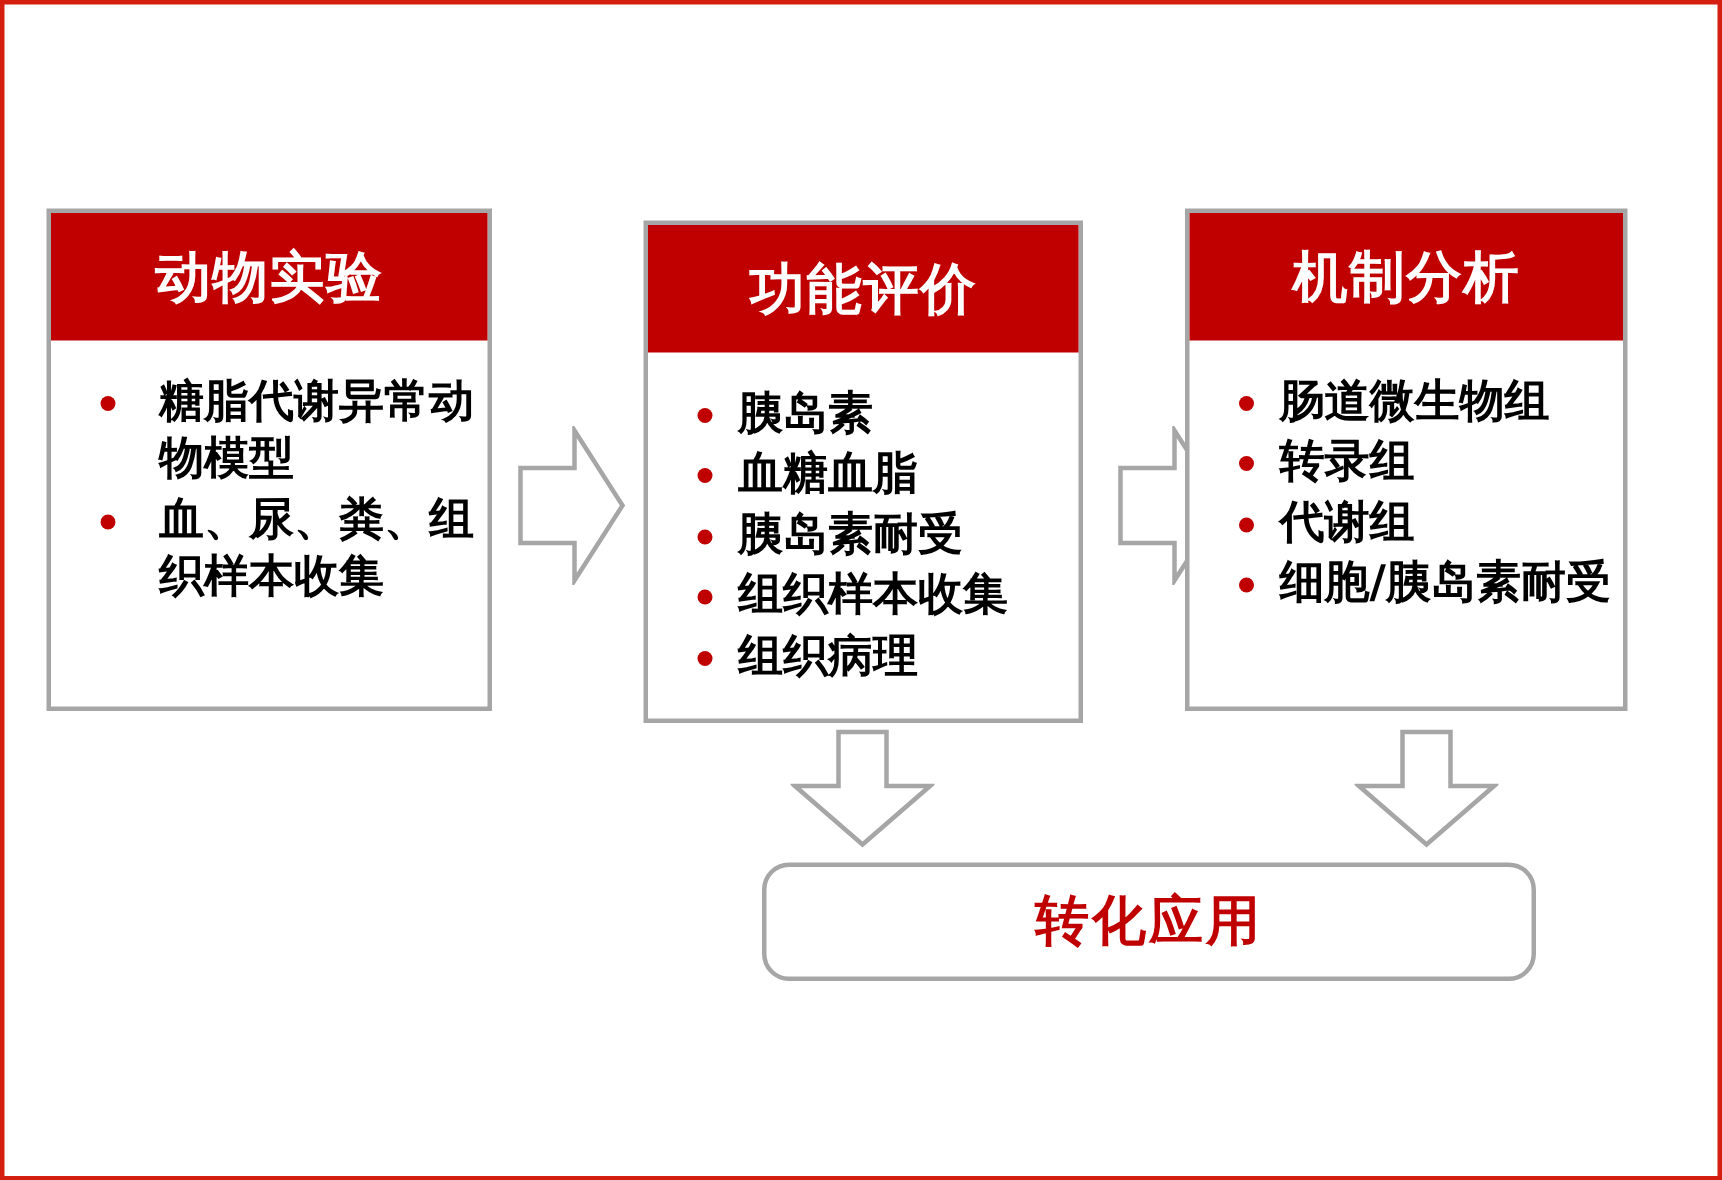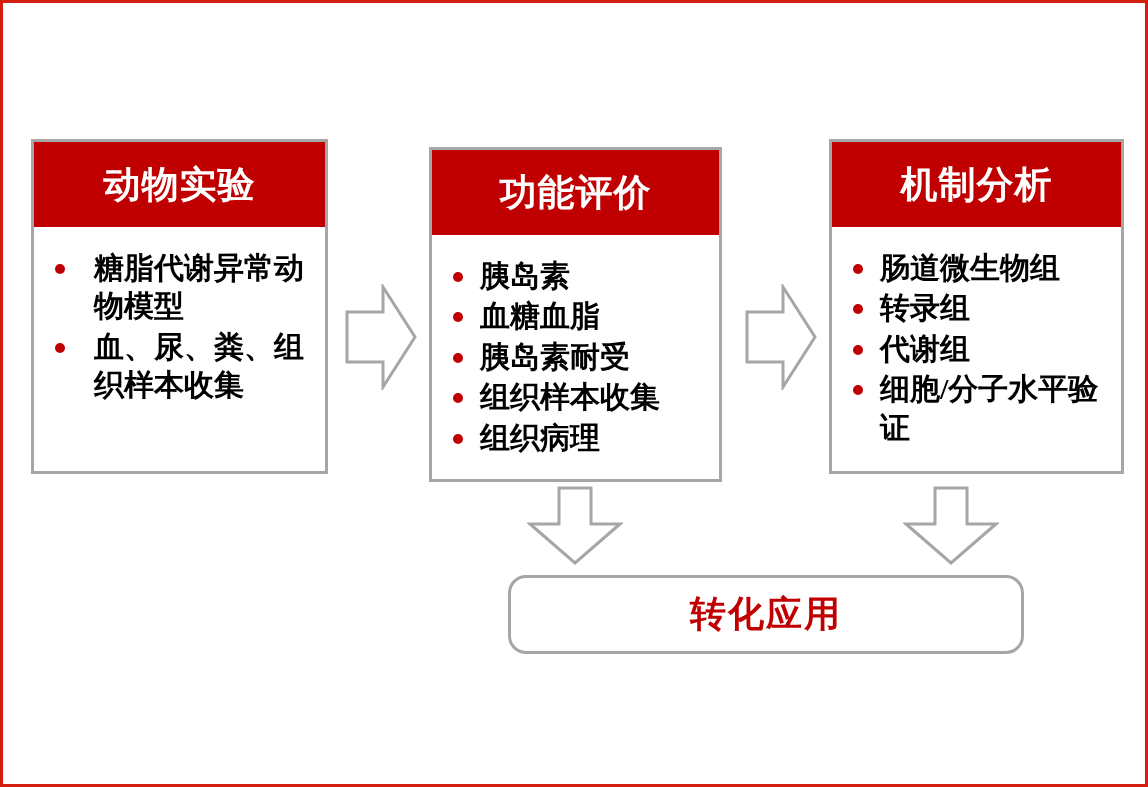--- a/index.html
+++ b/index.html
@@ -85,7 +85,7 @@
   
   #box-1 { left: 28px;  top: 136px; width: 297px; height: 335px; }
   #box-2 { left: 426px; top: 144px; width: 293px; height: 335px; }
-  #box-3 { left: 826px; top: 136px; width: 295px; height: 335px; }
+  #box-3 { left: 787px; top: 136px; width: 295px; height: 335px; }
 
   
   .arrow {

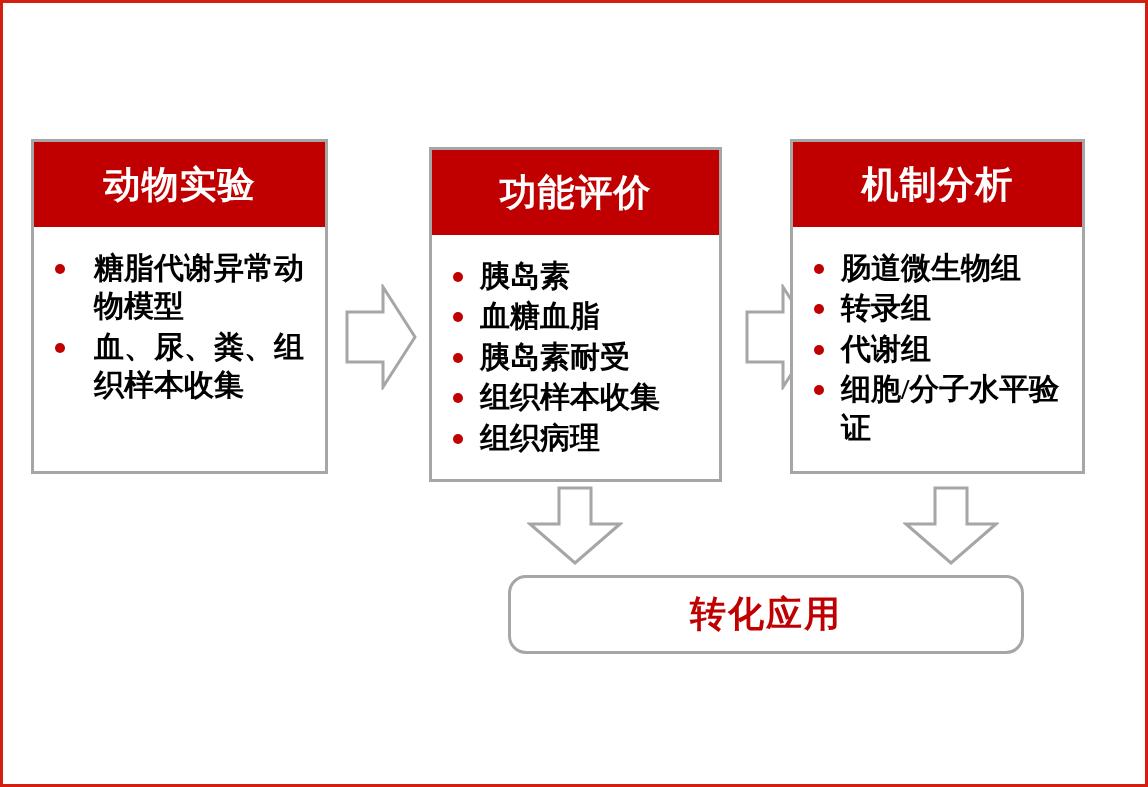--- a/index.html
+++ b/index.html
@@ -49,9 +49,8 @@
   }
   .proc-body {
     flex: 1 1 auto;
-    padding: 22px 8px 8px 8px;
+    padding: 22px 8px 8px 20px;
     box-sizing: border-box;
-    font-family: Liberation Serif, serif;
   }
   .bullets {
     list-style: none;

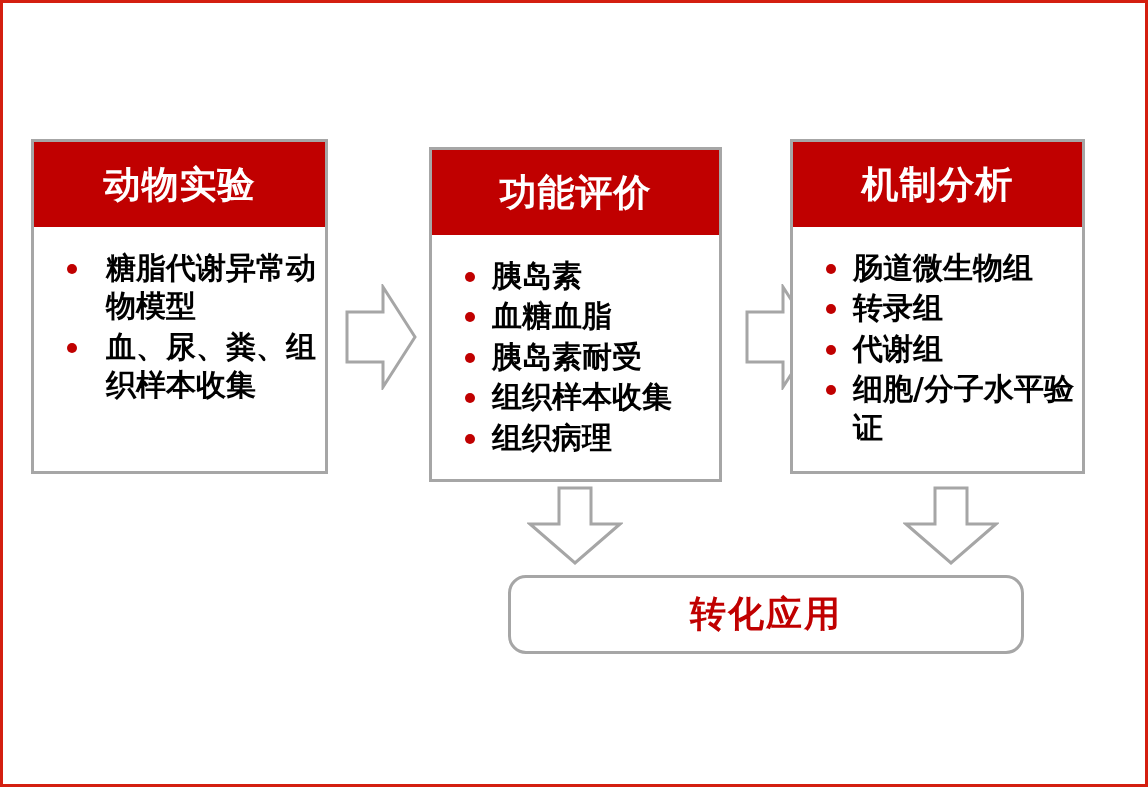--- a/index.html
+++ b/index.html
@@ -167,7 +167,7 @@
           <li>肠道微生物组</li>
           <li>转录组</li>
           <li>代谢组</li>
-          <li>细胞/分子水平验证</li>
+          <li>细胞/胰岛素耐受</li>
         </ul>
       </div>
     </div>

